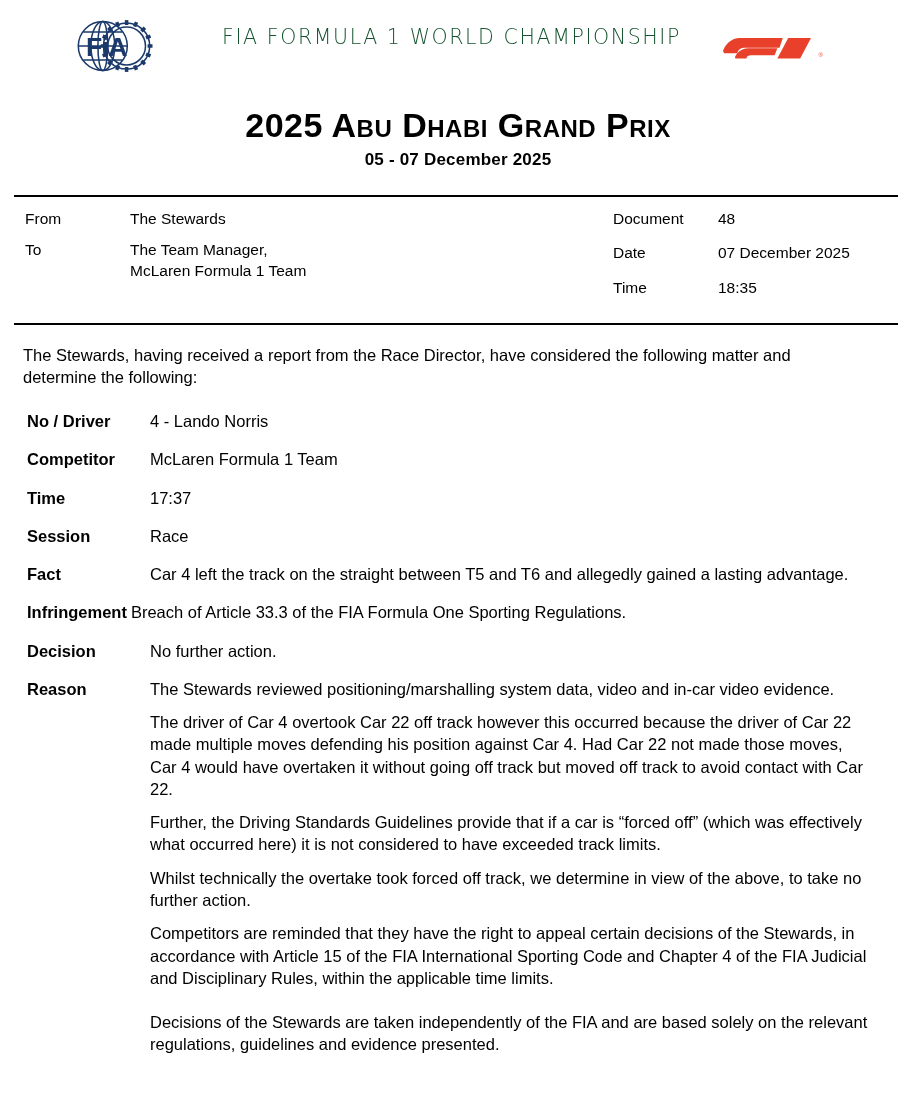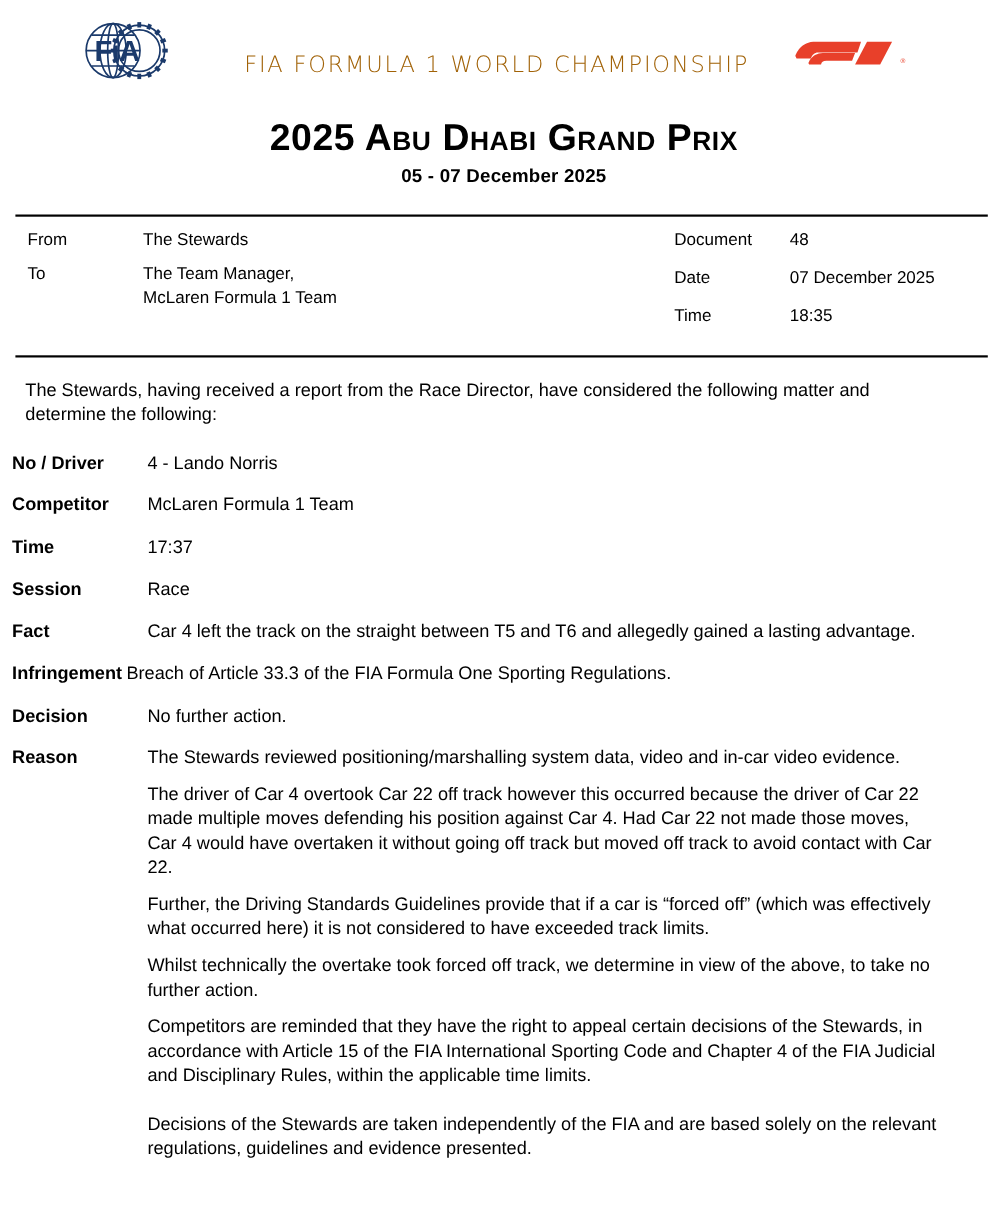--- a/index.html
+++ b/index.html
@@ -39,11 +39,11 @@
   .champ-line {
     position: absolute;
     left: 222px;
-    top: 46px;
+    top: 25px;
     font-family: "DejaVu Sans", sans-serif;
     font-size: 20.5px;
     letter-spacing: 1.6px;
-    color: #a16207;
+    color: #14532d;
     font-weight: 300;
     white-space: nowrap;
   }

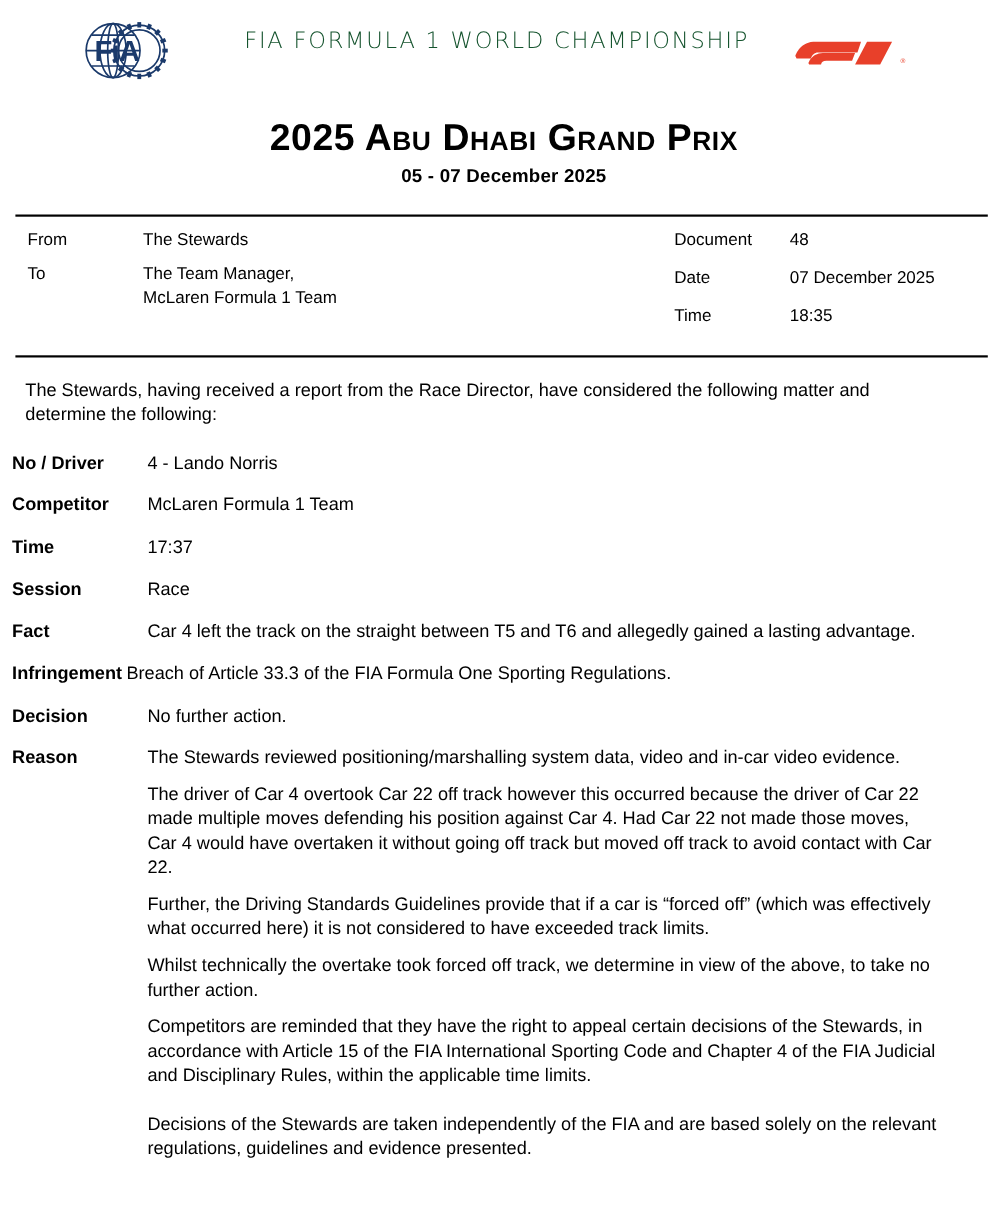--- a/index.html
+++ b/index.html
@@ -151,7 +151,7 @@
   .field-row {
     display: flex;
     align-items: flex-start;
-    padding-left: 11px;
+    padding-left: 27px;
     margin-bottom: 16px;
   }
   .field-label {

